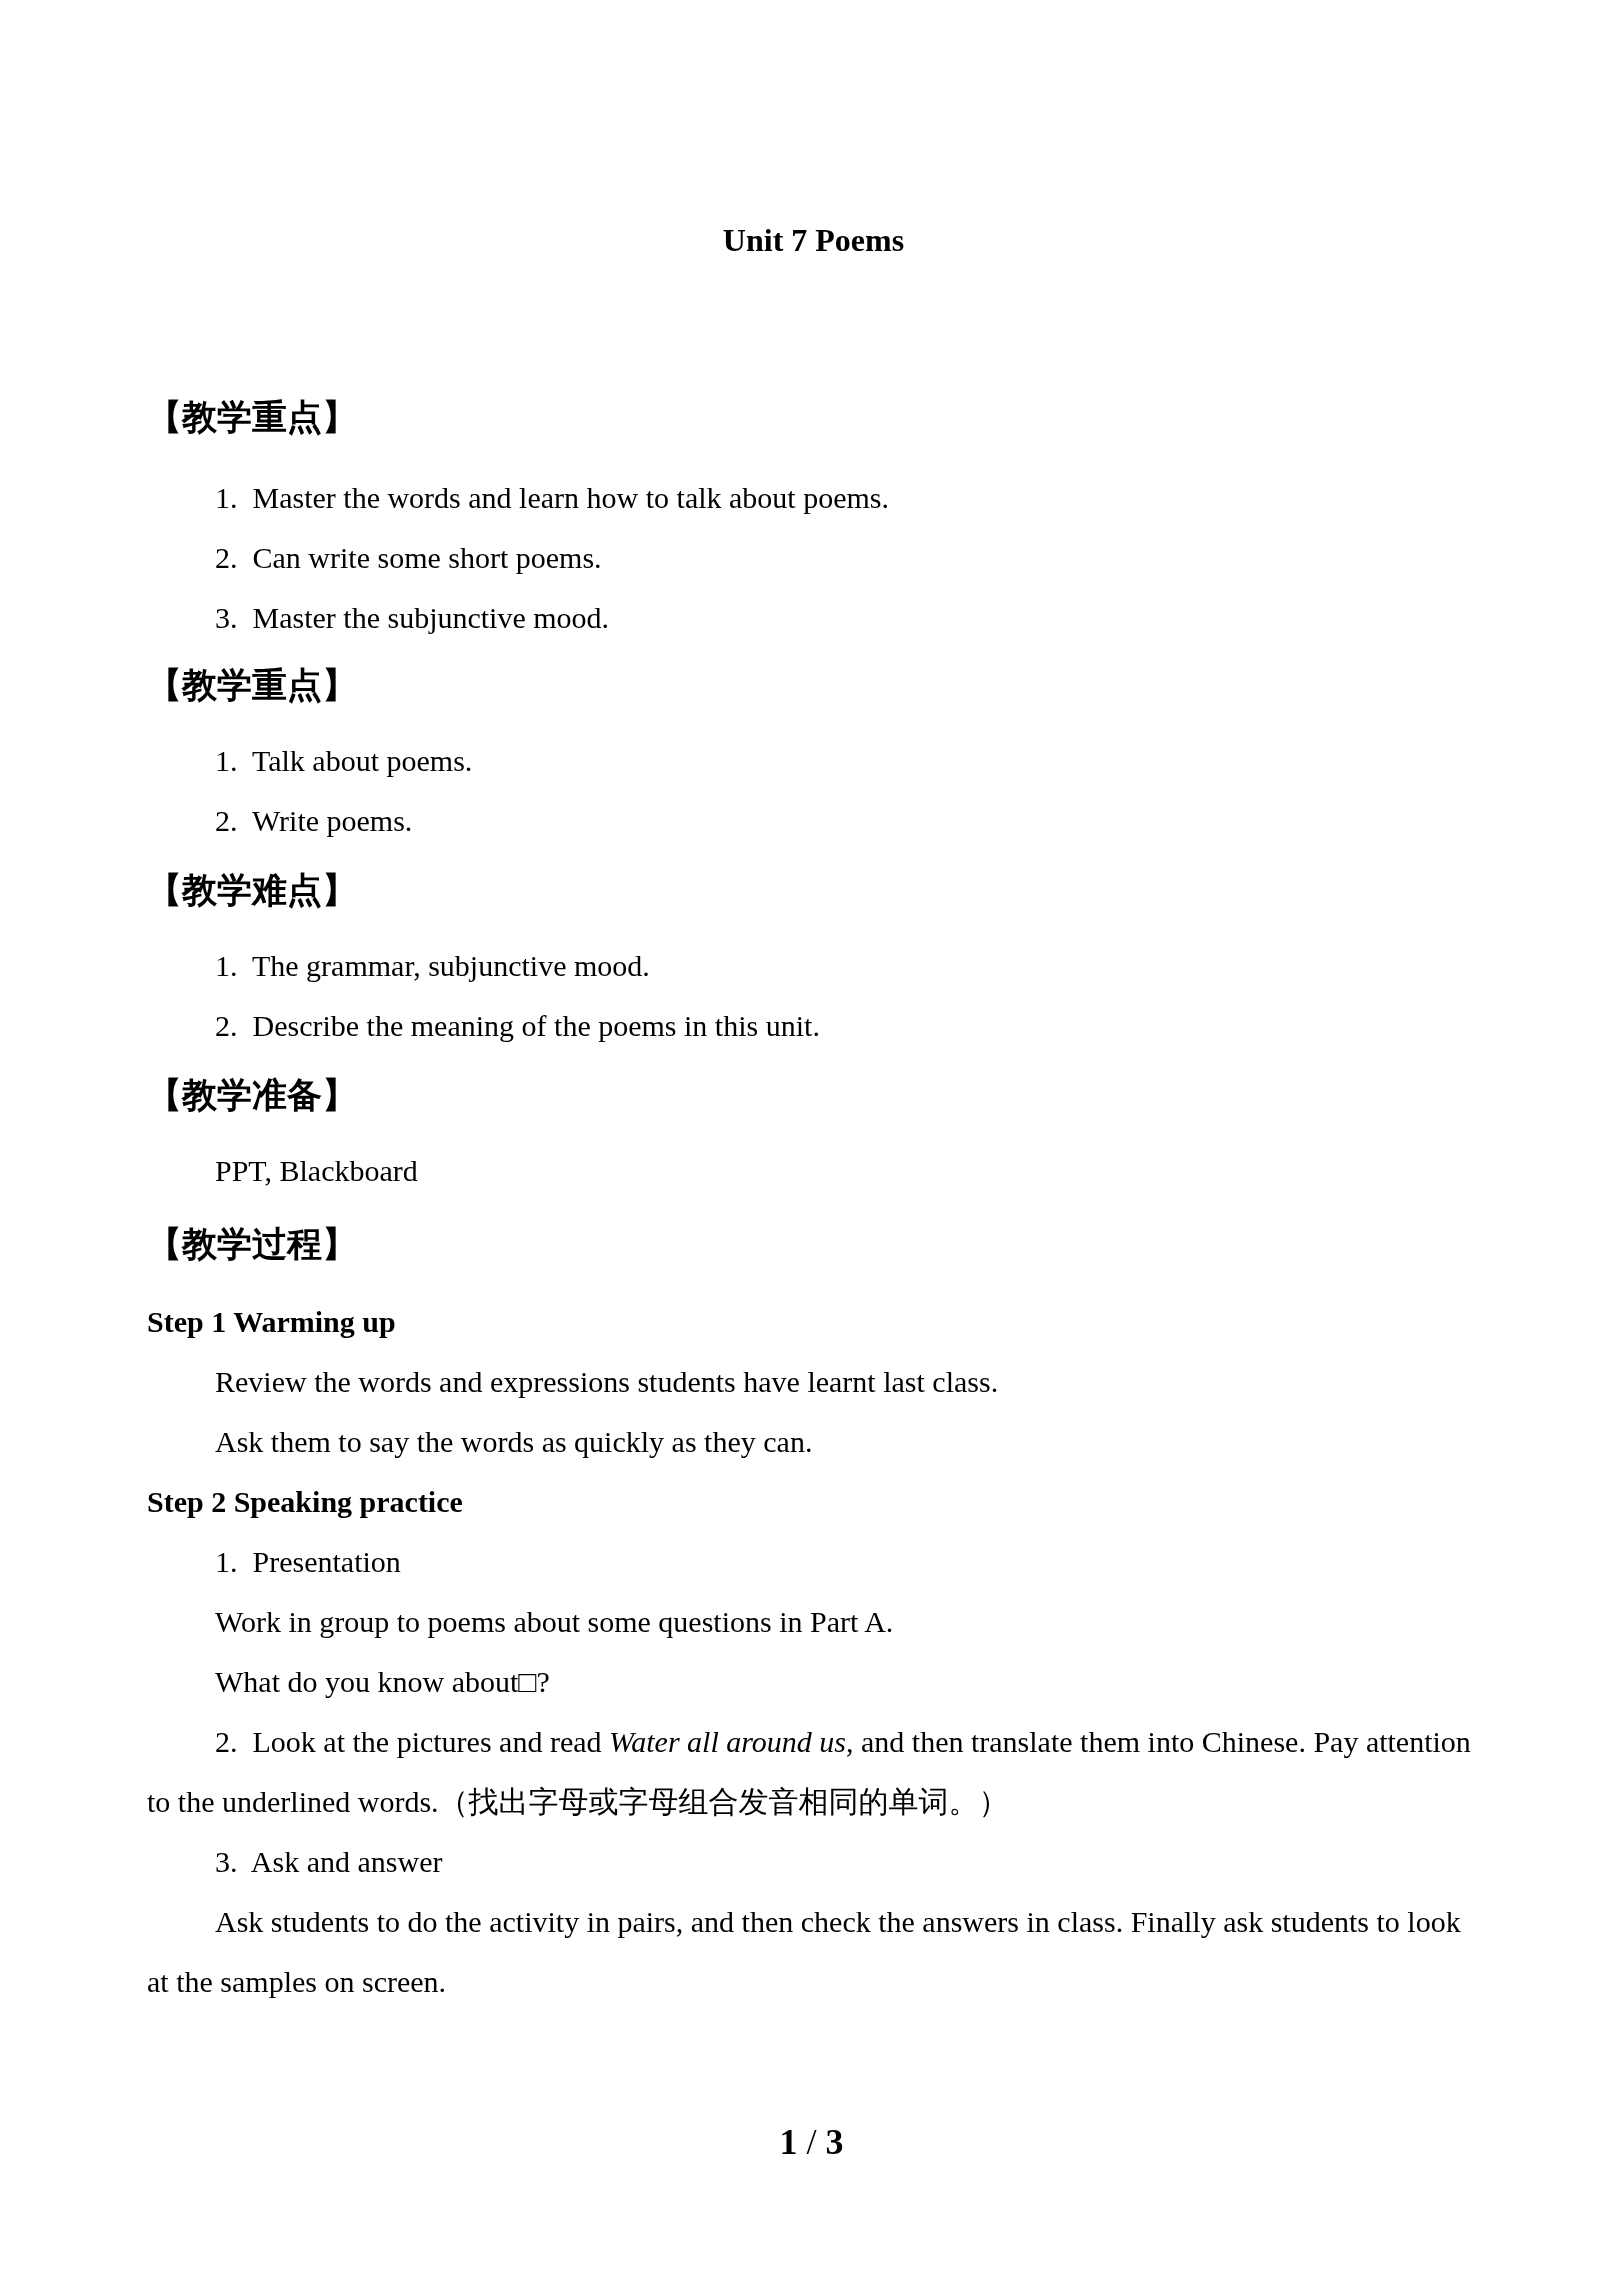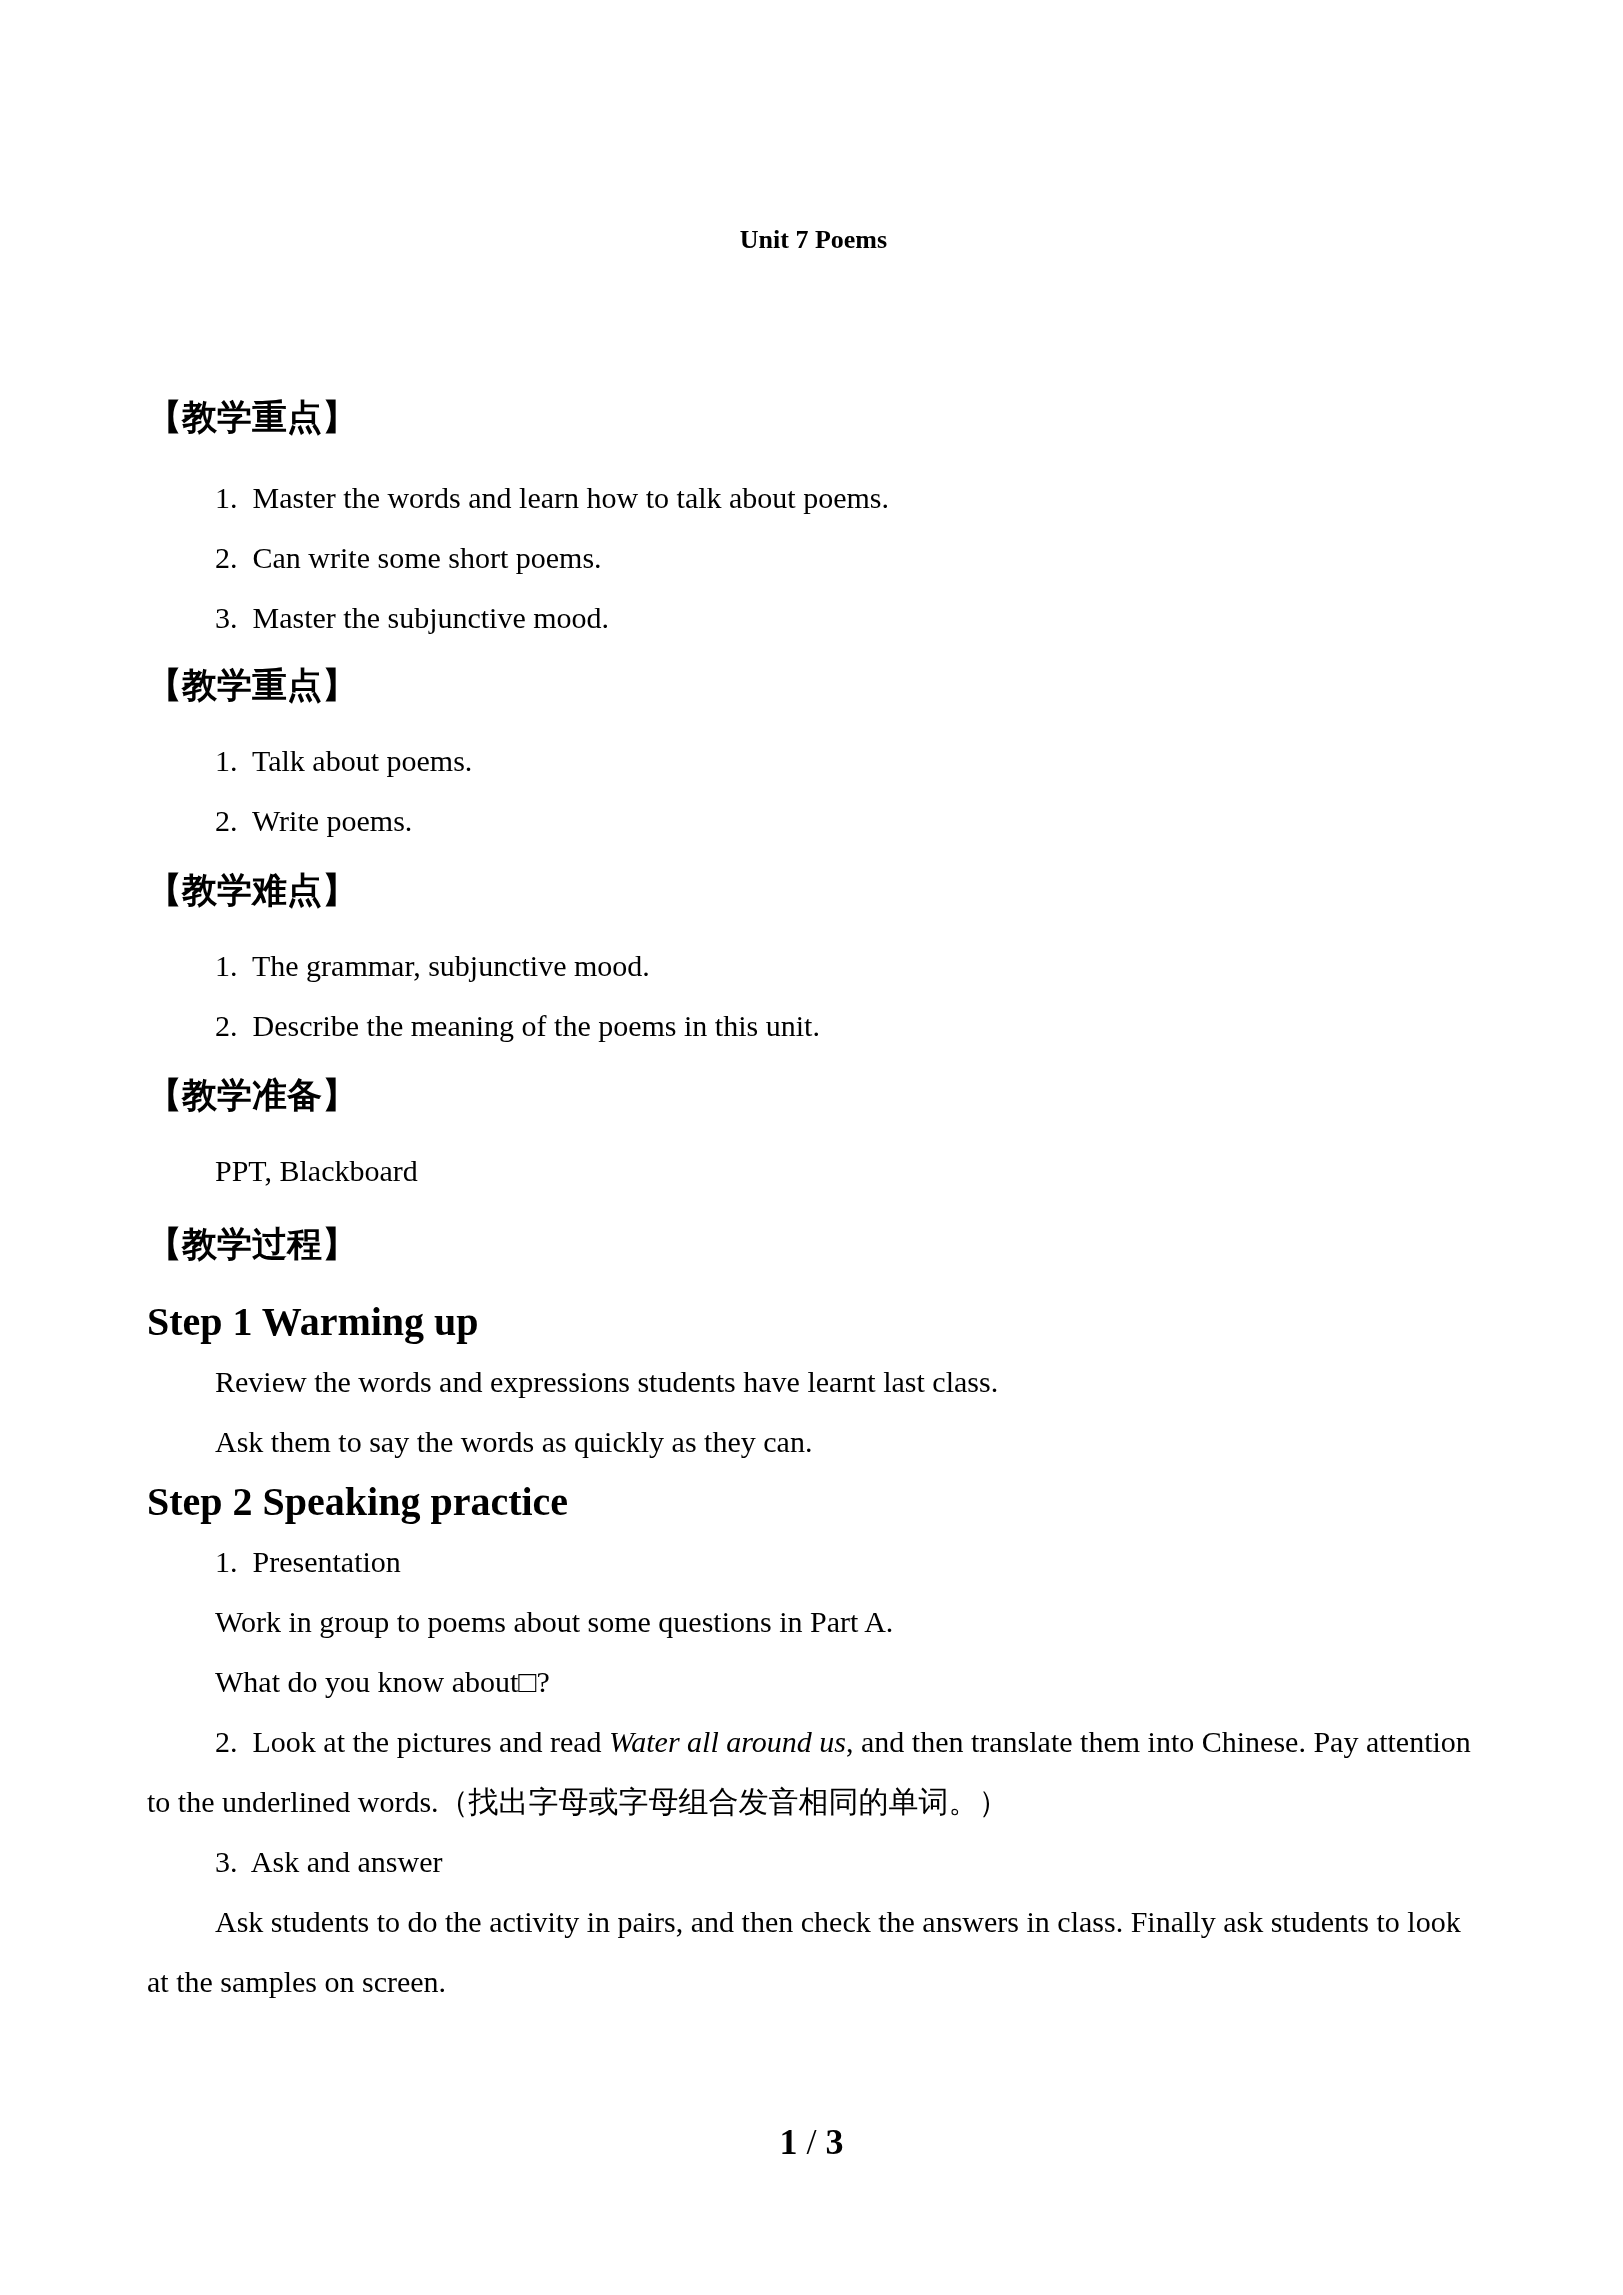--- a/index.html
+++ b/index.html
@@ -20,7 +20,7 @@
     width:1333px;
   }
   .doc-title {
-    font-size:26px;
+    font-size:32px;
     line-height:68px;
     font-weight:bold;
     text-align:center;

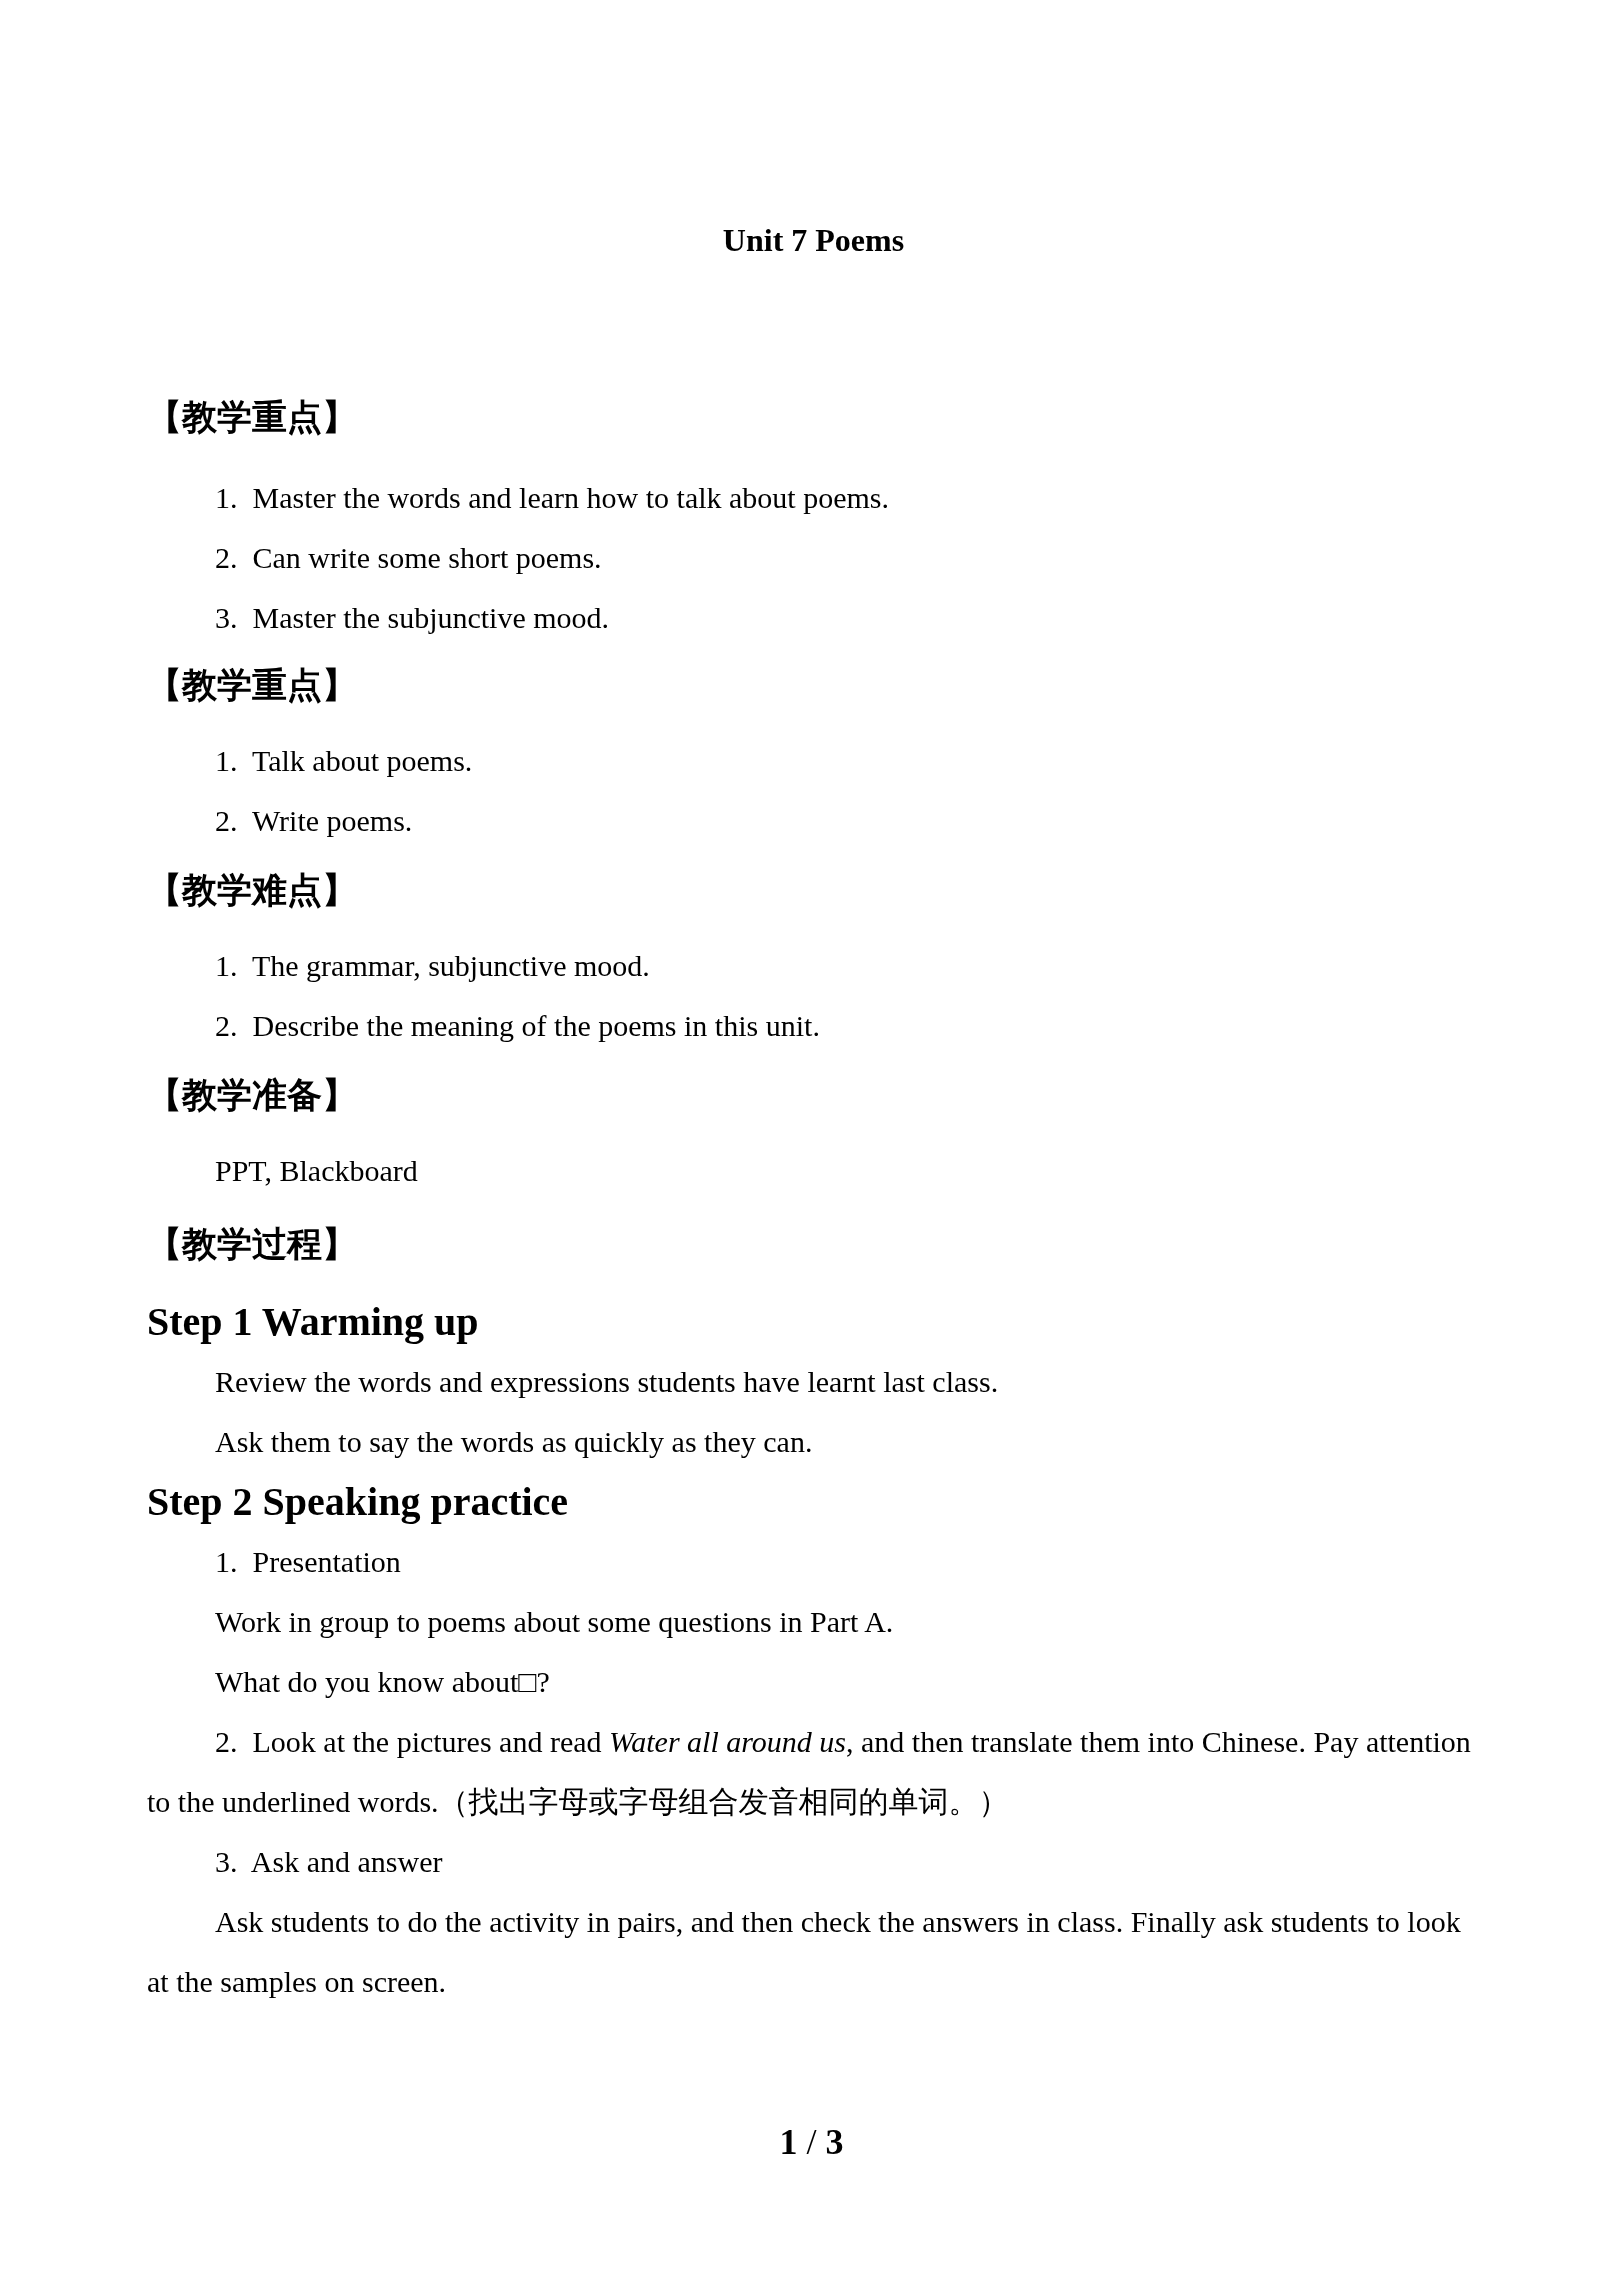--- a/index.html
+++ b/index.html
@@ -33,7 +33,7 @@
     font-family:"Liberation Serif", "DejaVu Sans", serif;
   }
   .step-heading {
-    font-size:40px;
+    font-size:30px;
     line-height:60px;
     font-weight:bold;
   }

